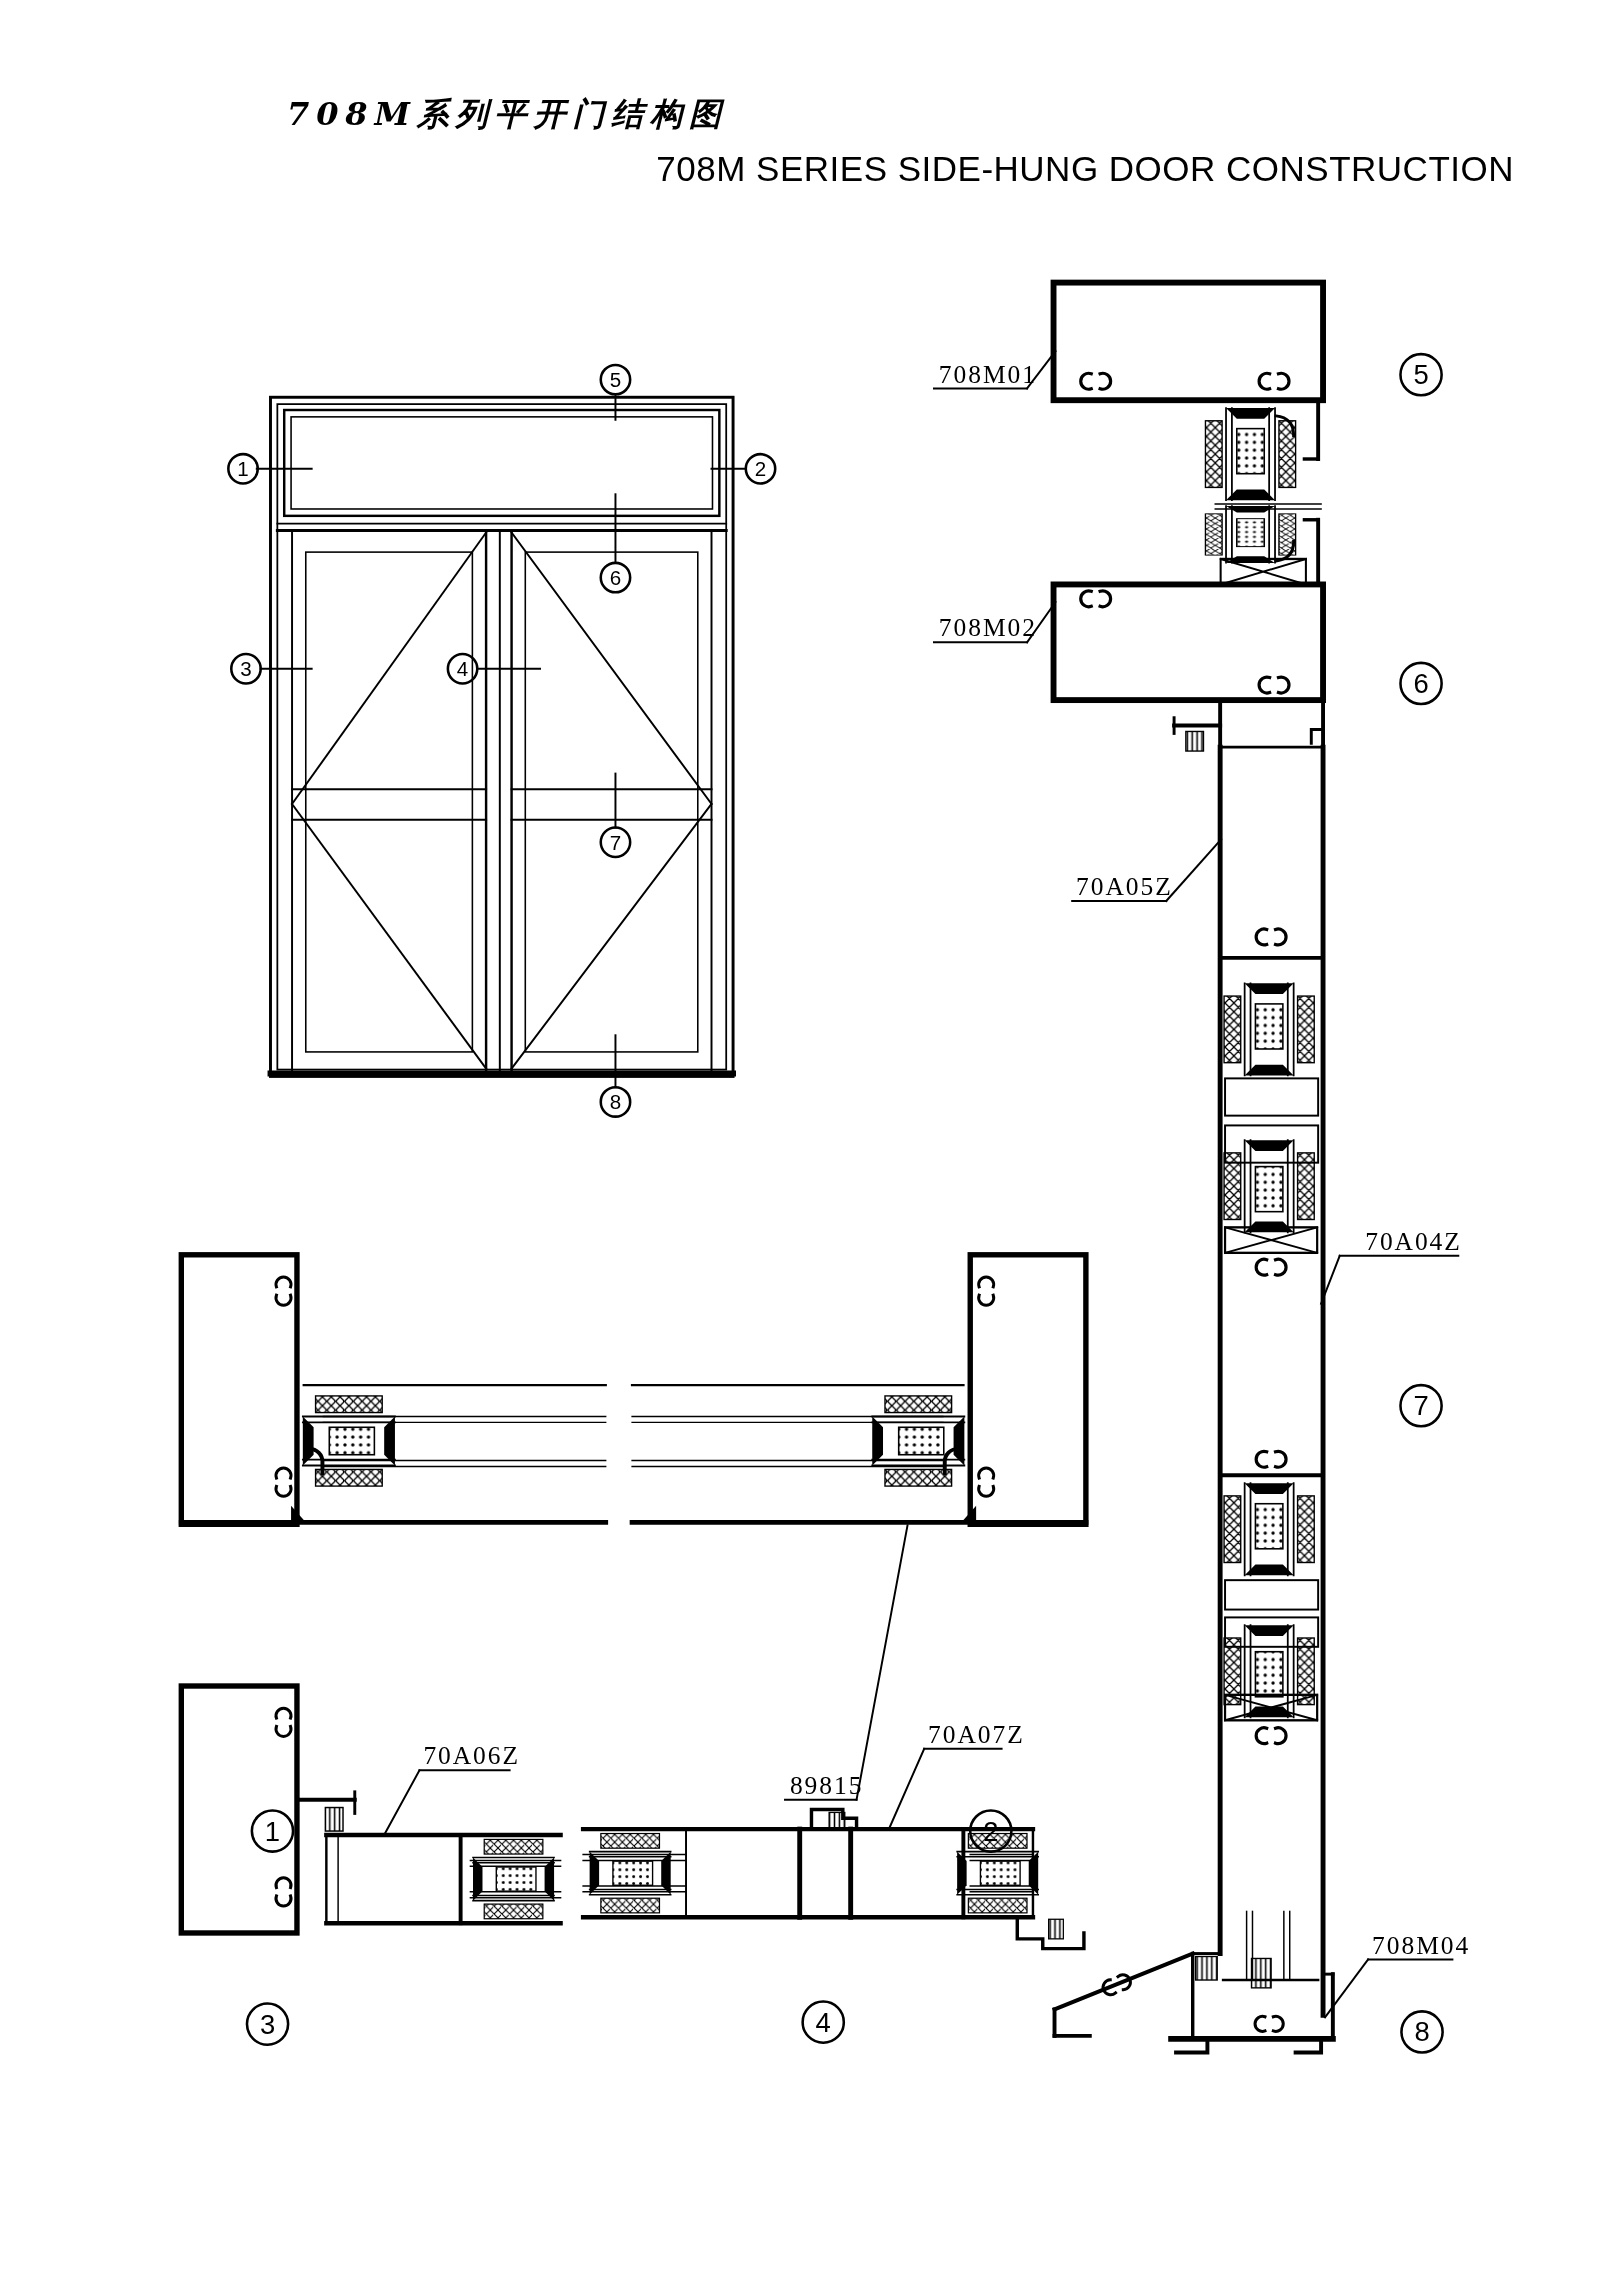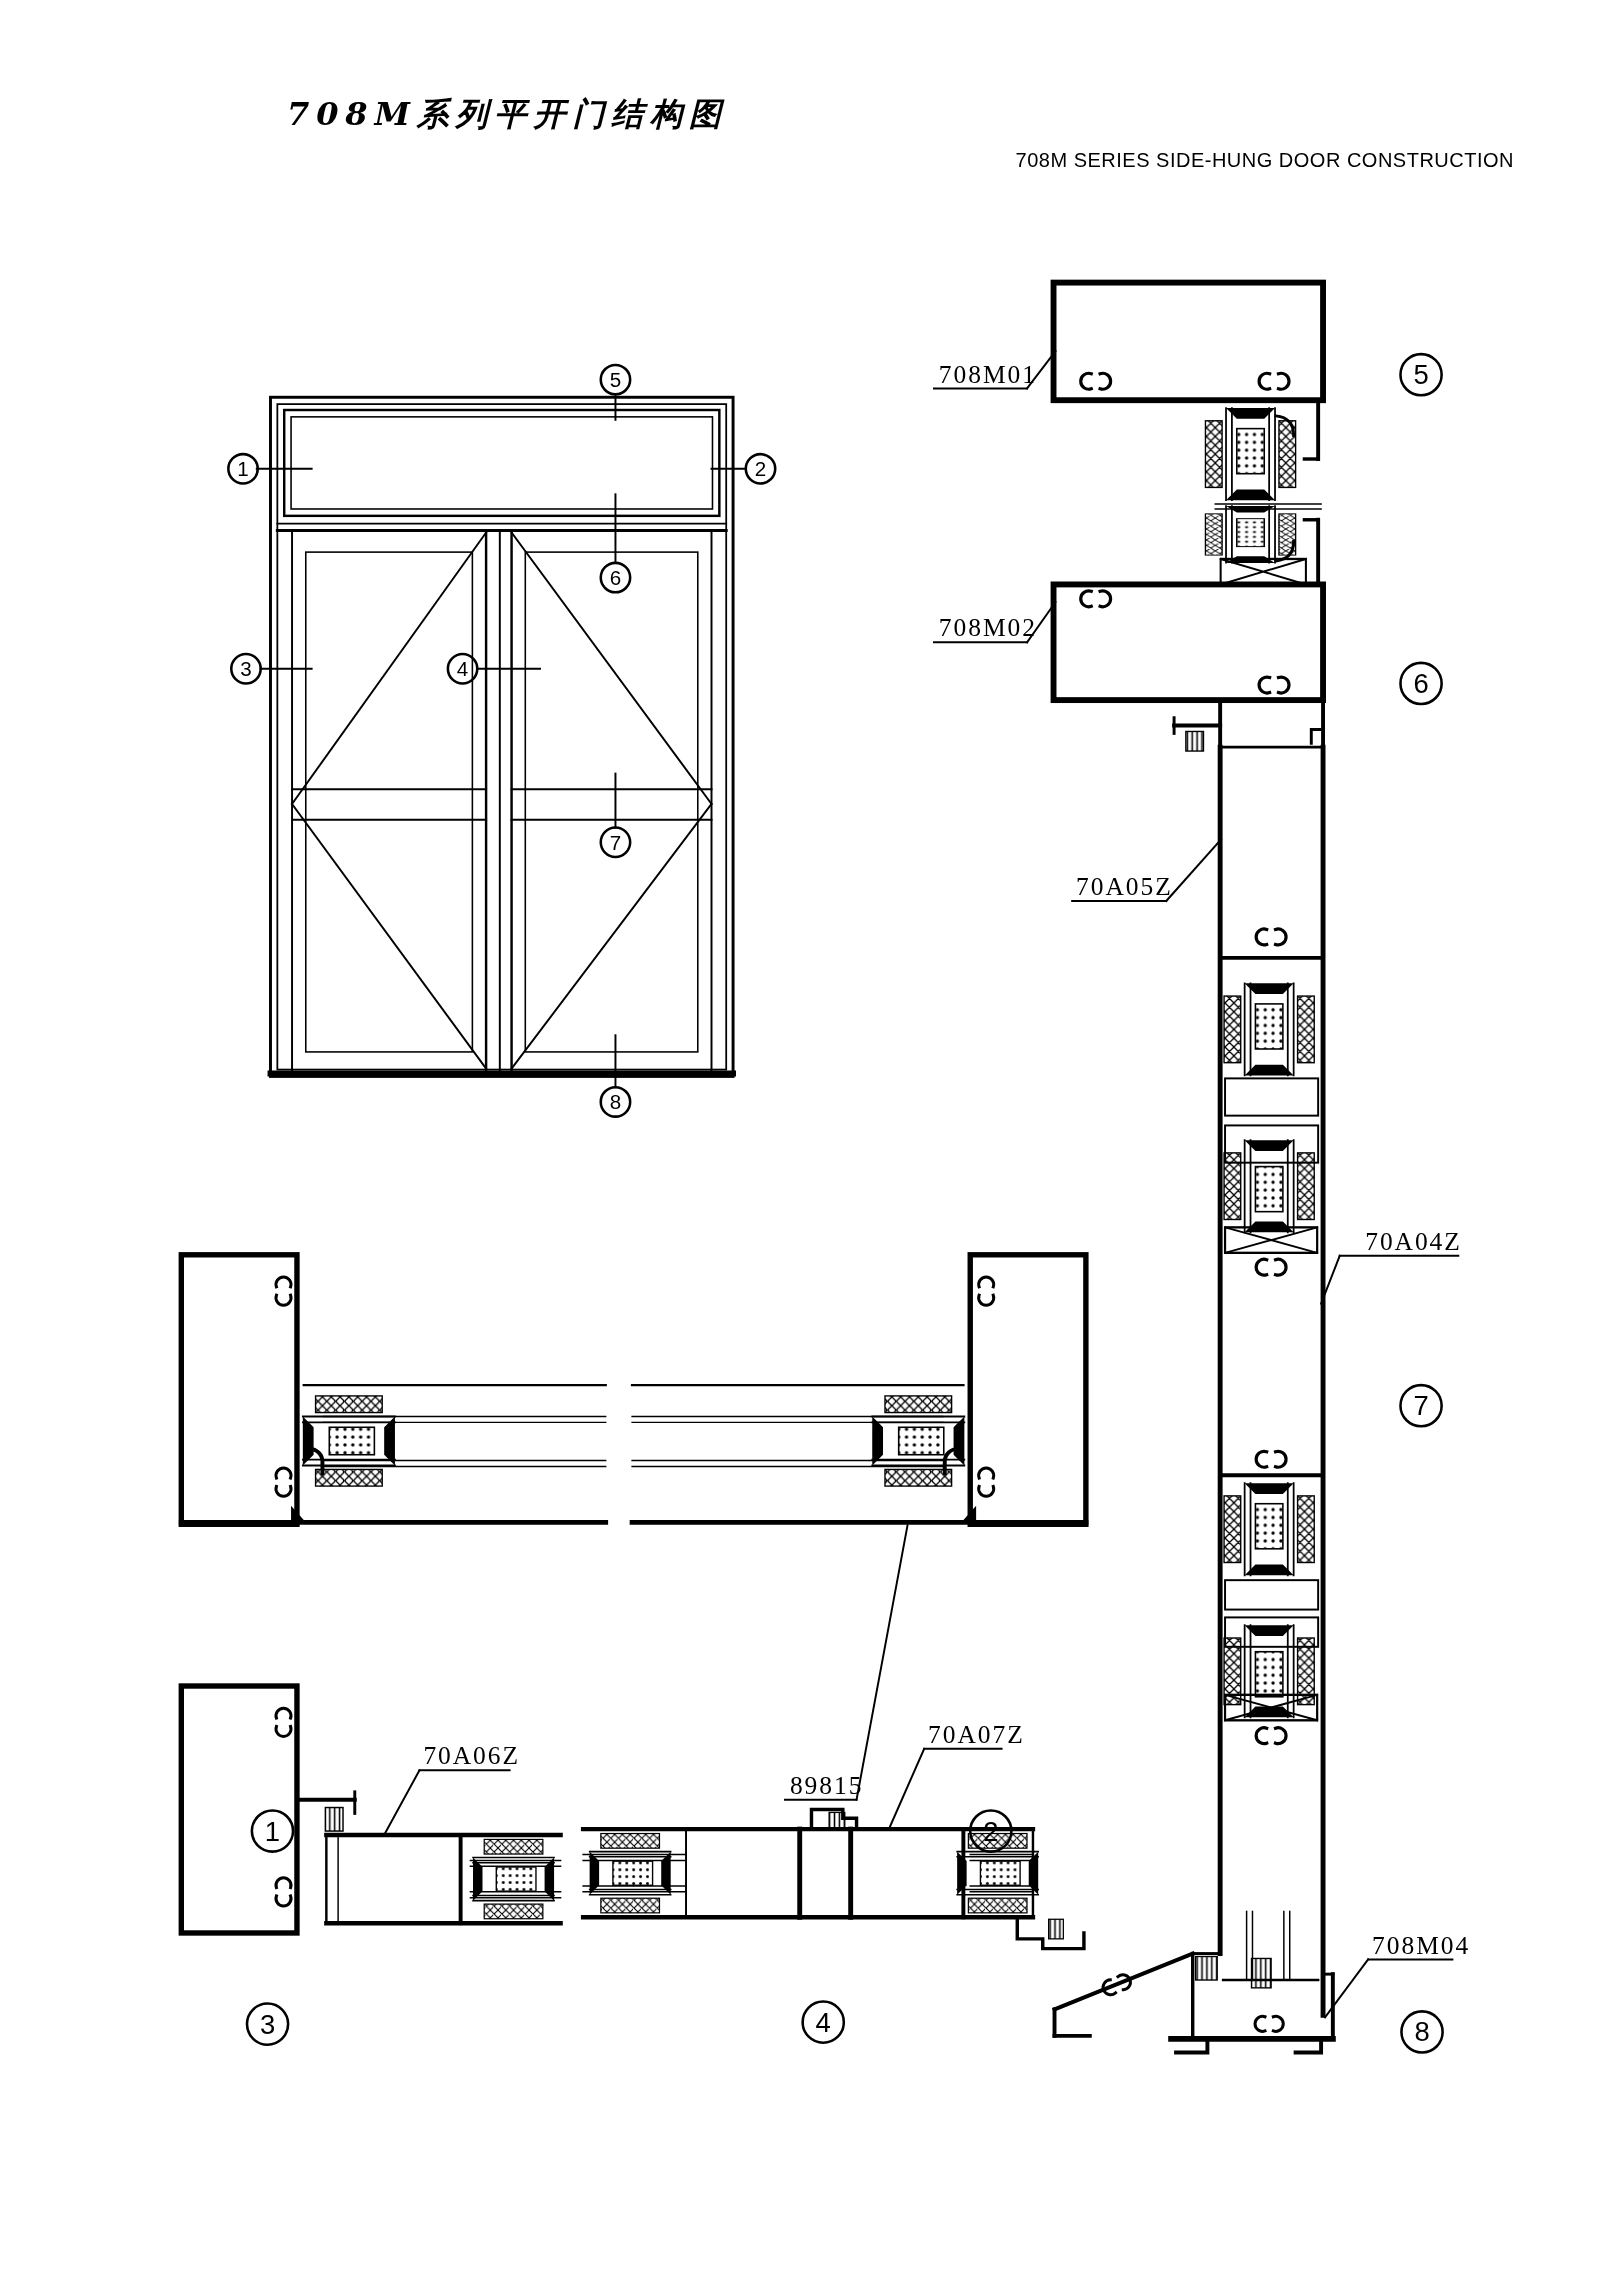--- a/index.html
+++ b/index.html
@@ -8,7 +8,7 @@
   .title-cn{position:absolute;left:287px;top:61px;font-family:"DejaVu Serif","Liberation Serif",serif;
             font-weight:bold;font-style:italic;font-size:32px;letter-spacing:6.9px;color:#000;white-space:nowrap;margin-top:32px;}
   .title-en{position:absolute;right:106px;top:149px;font-family:"Liberation Sans",sans-serif;
-            font-size:20px;font-weight:500;letter-spacing:0.5px;color:#000;white-space:nowrap;}
+            font-size:35px;font-weight:500;letter-spacing:0.5px;color:#000;white-space:nowrap;}
   svg text{user-select:none;}
 </style>
 </head>

